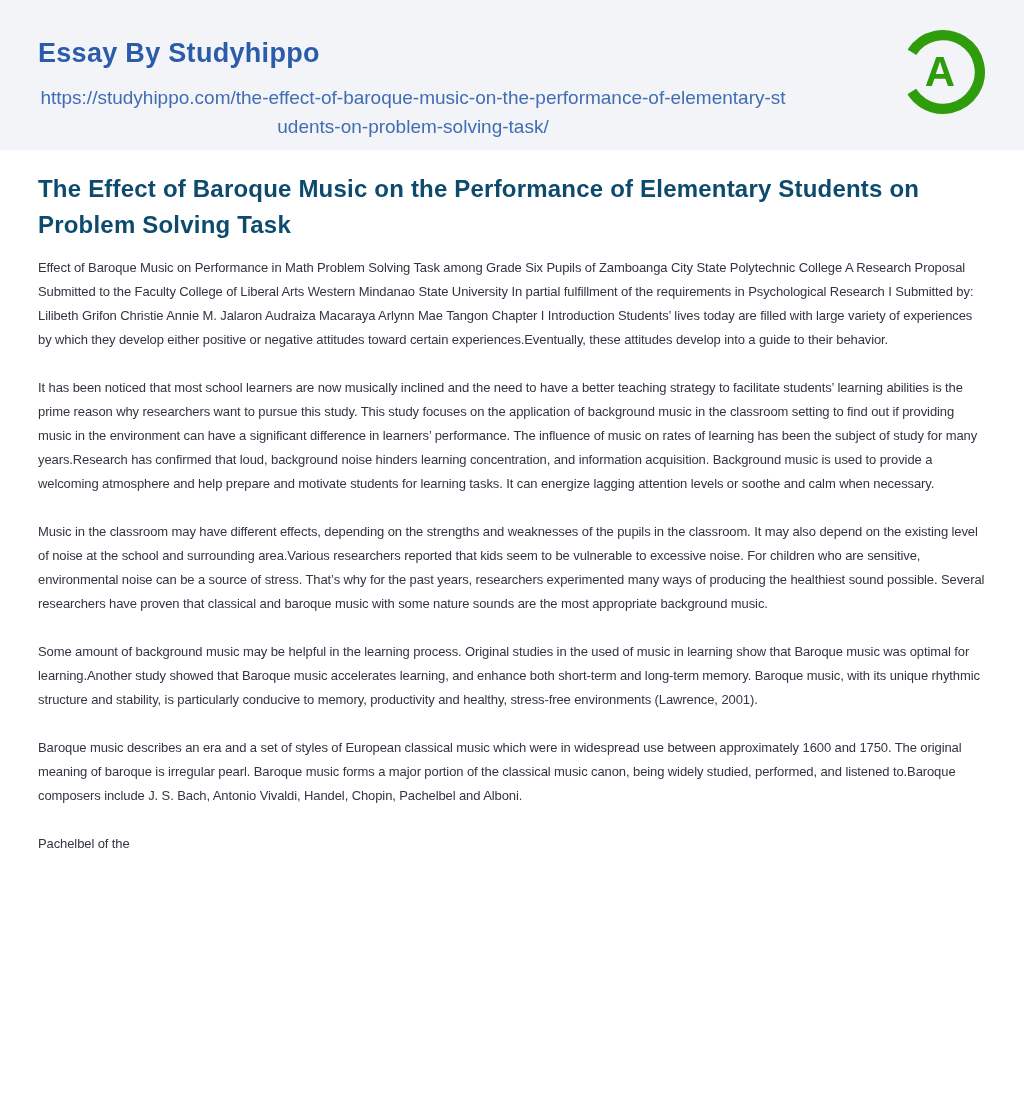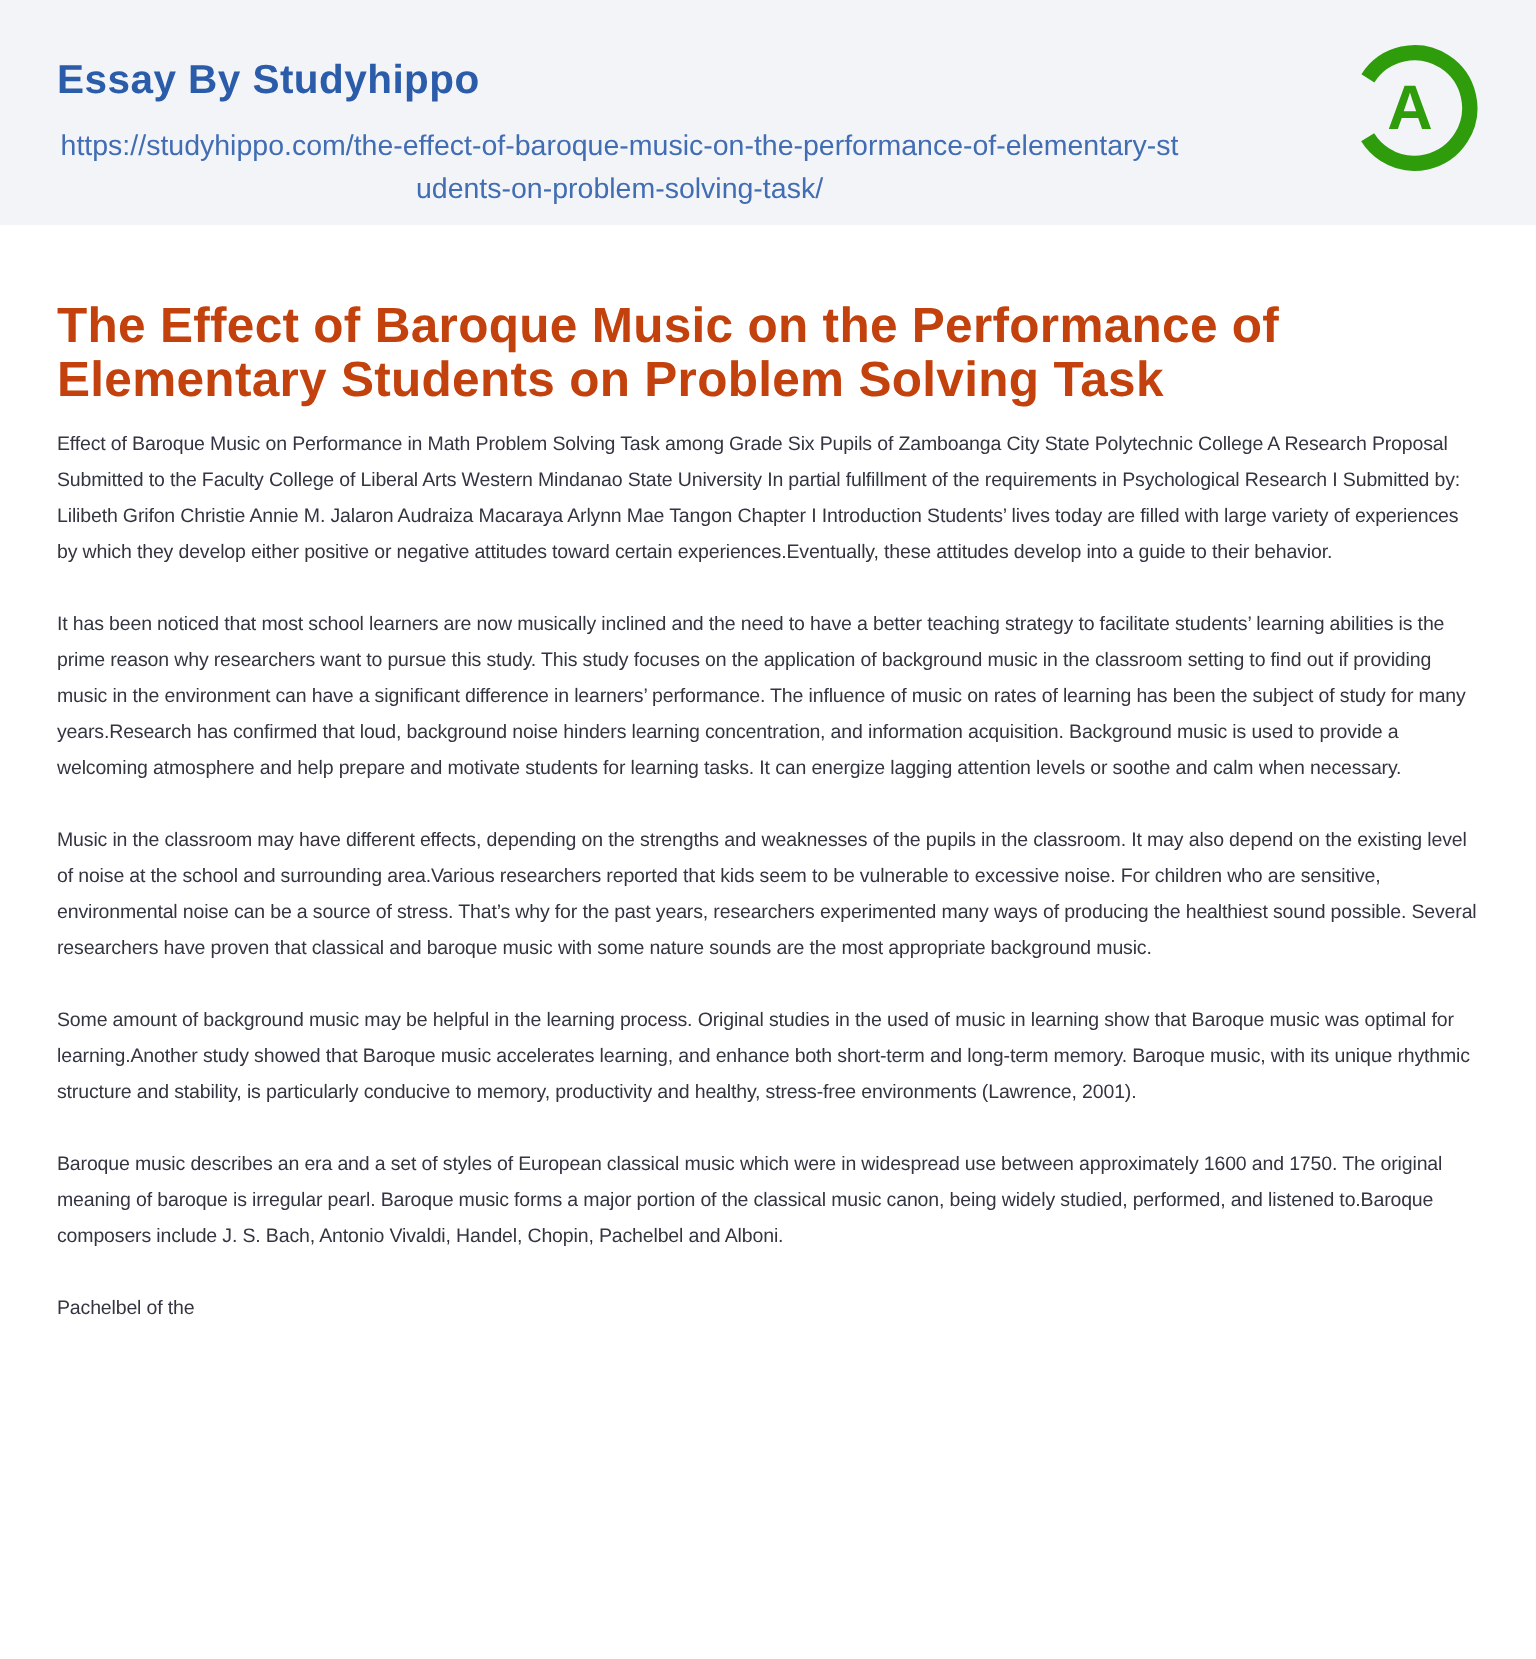--- a/index.html
+++ b/index.html
@@ -51,13 +51,12 @@
     padding: 21px 38px 0 38px;
   }
   .article-title {
-    color: #c2410c;
-    font-size: 33px;
+    color: #0c4a6e;
+    font-size: 24px;
     font-weight: 700;
     line-height: 36px;
     letter-spacing: 0.2px;
     margin-bottom: 13px;
-    margin-top: 28px;
   }
   .article-body p {
     color: #333540;

